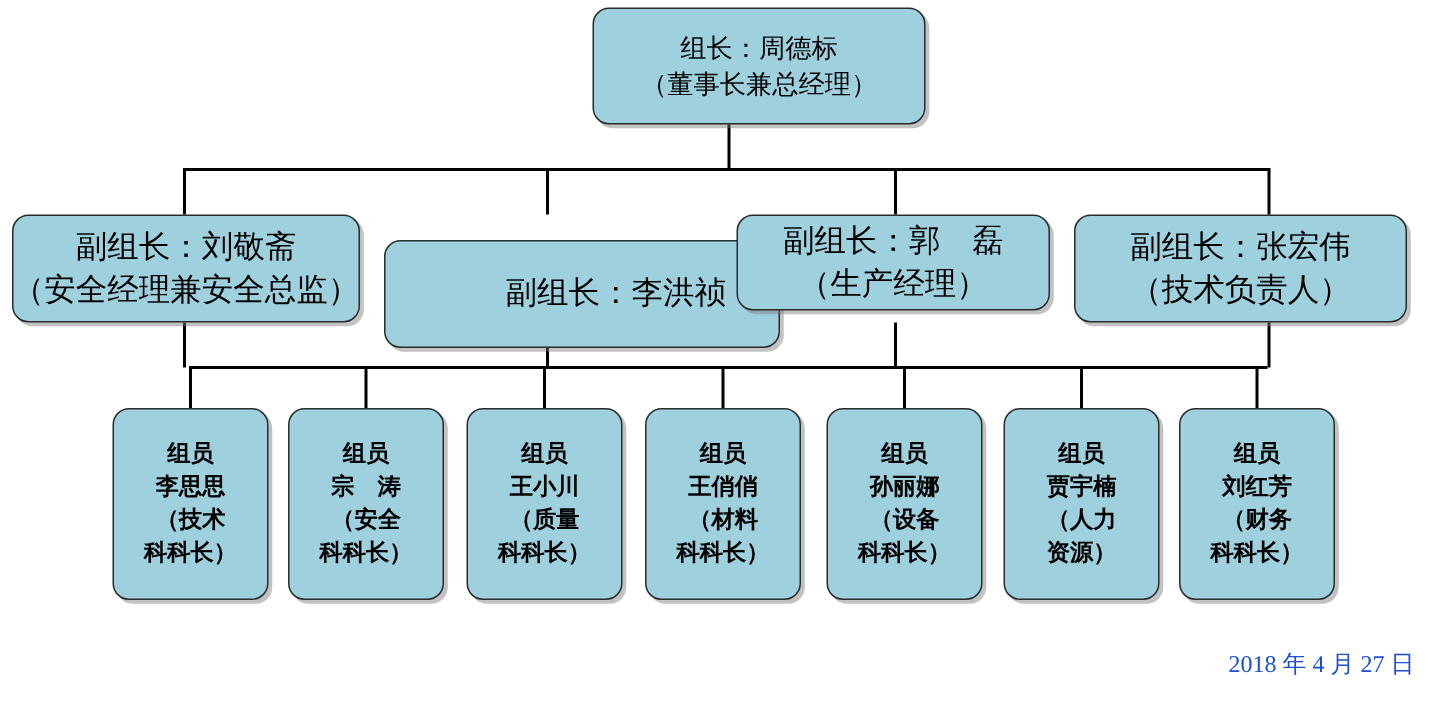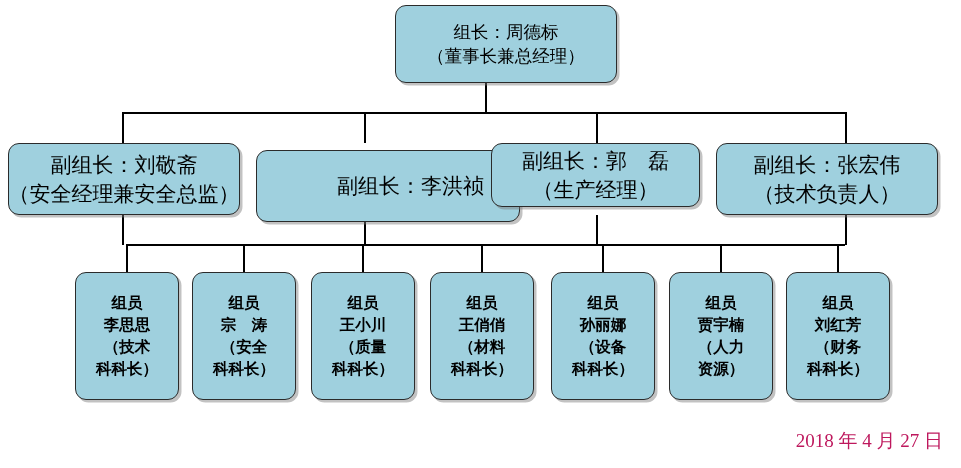--- a/index.html
+++ b/index.html
@@ -105,7 +105,7 @@
     <span class="ln">（安全经理兼安全总监）</span>
   </div>
 
-  <div class="node level-2" style="left:256px; top:150px; width:264px; height:72px;padding-left:45px;">
+  <div class="node level-2" style="left:256px; top:160px; width:264px; height:72px;padding-left:45px;">
     <span class="ln">副组长：李洪祯</span>
   </div>
 

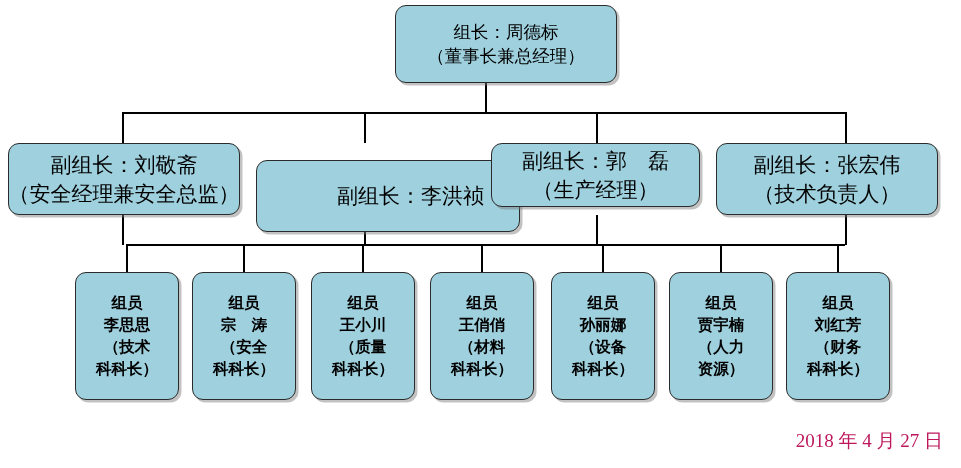--- a/index.html
+++ b/index.html
@@ -63,8 +63,8 @@
     right: 18px;
     bottom: 14px;
     font-family: "Liberation Serif", "DejaVu Serif", serif;
-    font-size: 19px;
-    color: #be185d;
+    font-size: 16px;
+    color: #1d4ed8;
     white-space: pre;
   }
 </style>

